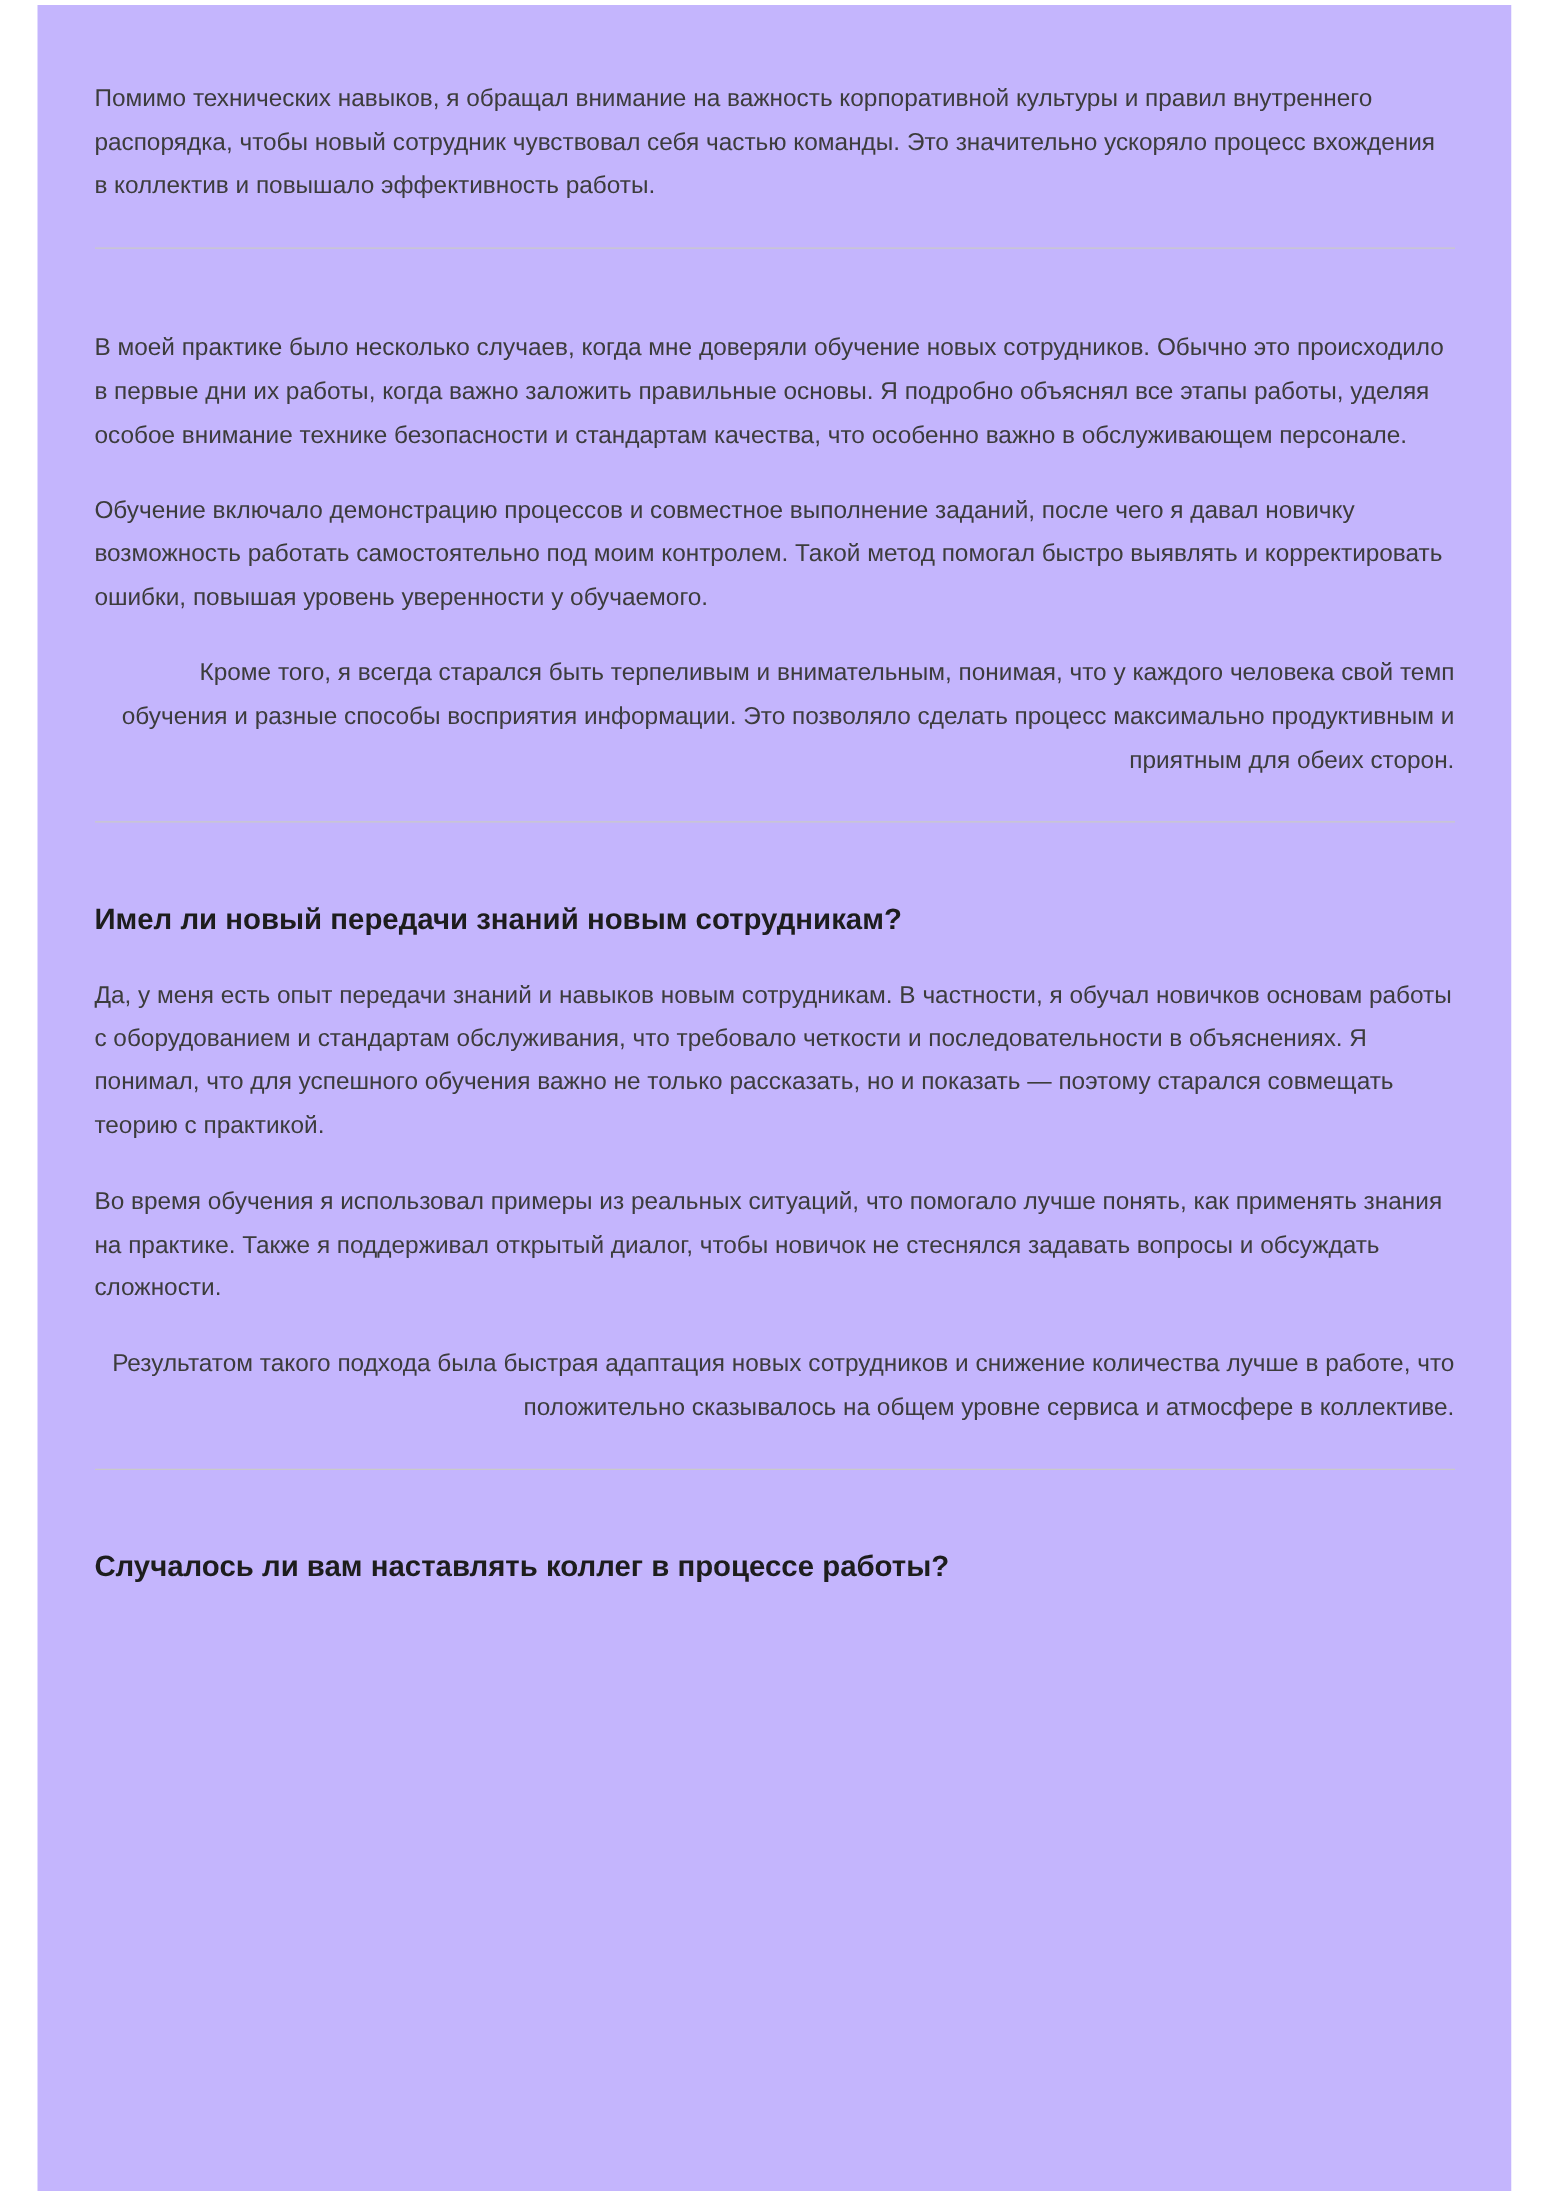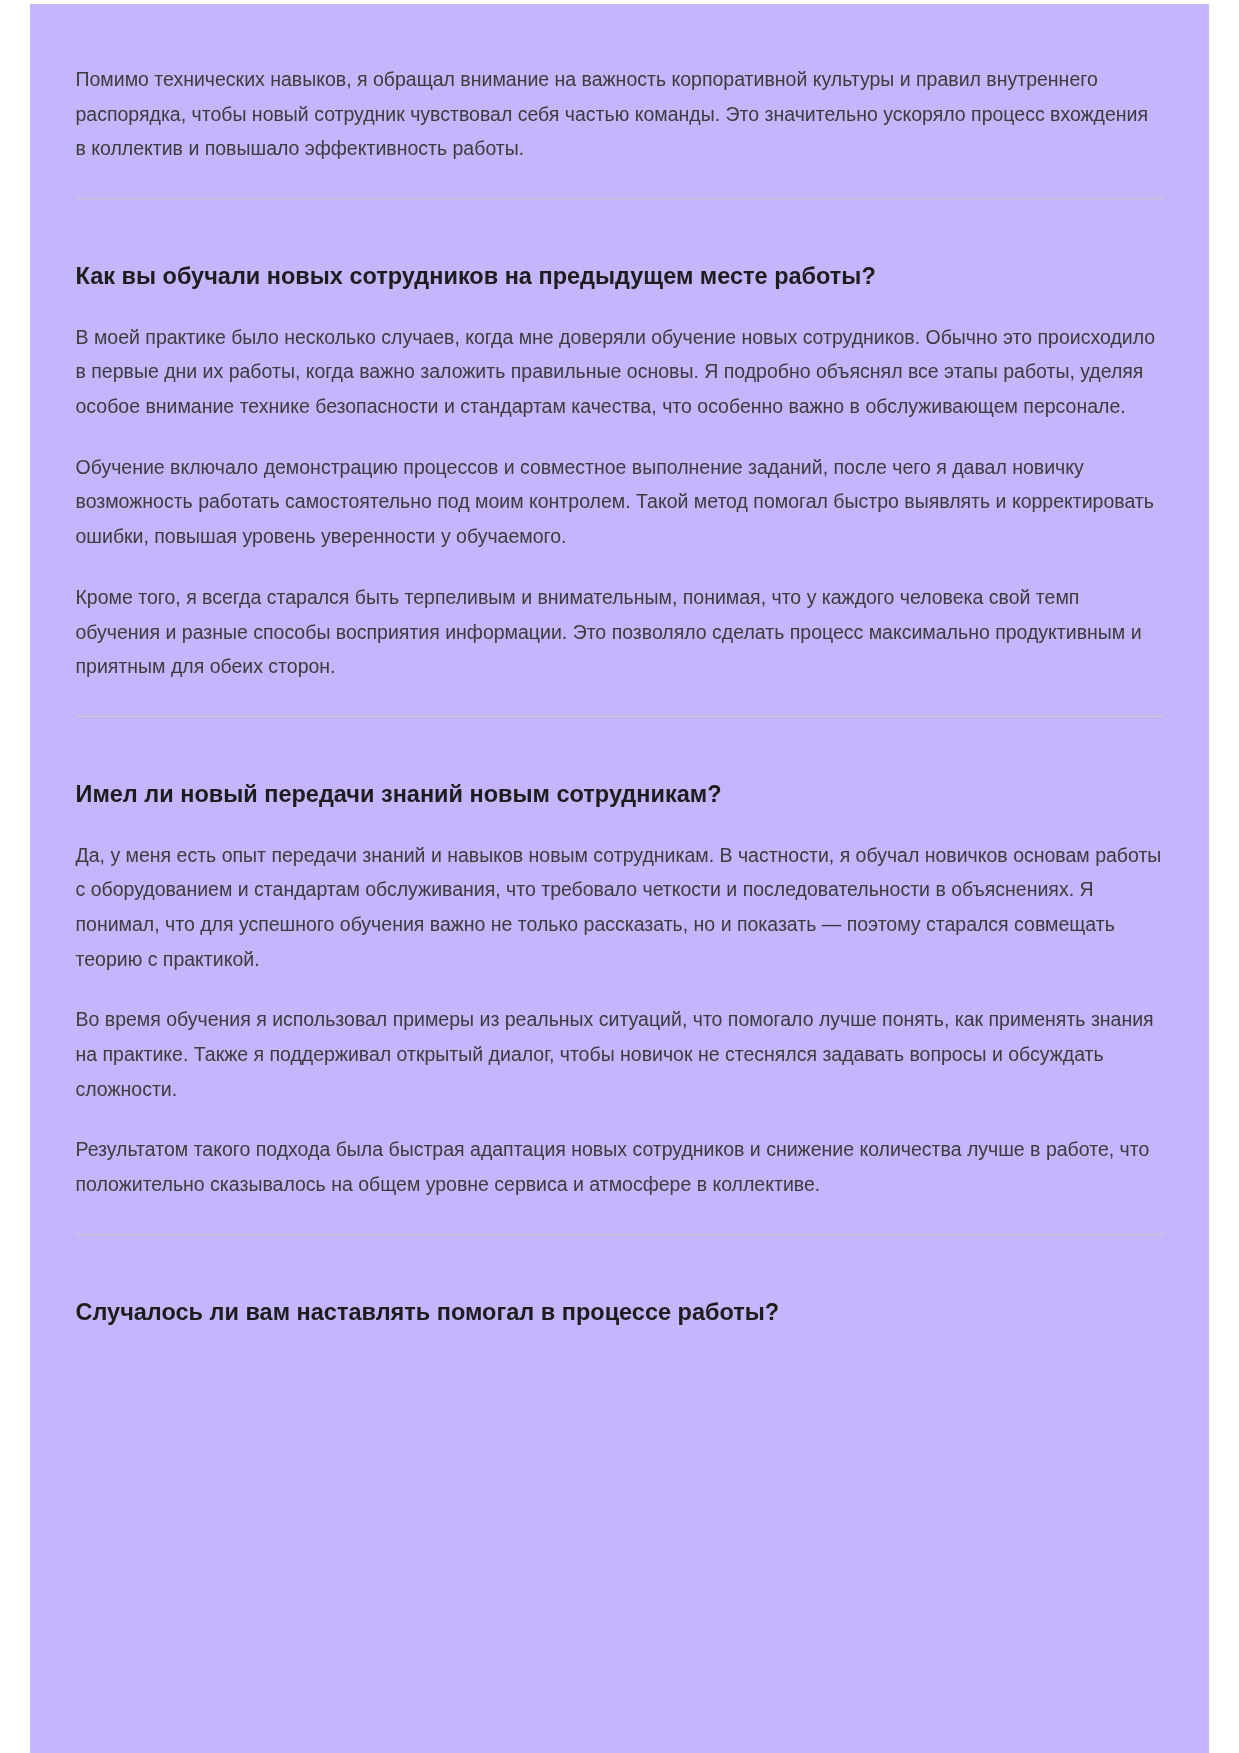--- a/index.html
+++ b/index.html
@@ -60,7 +60,6 @@
     <hr class="divider">
 
     <div class="section">
-      <h2 class="section-heading">Как вы обучали новых сотрудников на предыдущем месте работы?</h2>
       <p class="para">В моей практике было несколько случаев, когда мне доверяли обучение новых сотрудников. Обычно это происходило в первые дни их работы, когда важно заложить правильные основы. Я подробно объяснял все этапы работы, уделяя особое внимание технике безопасности и стандартам качества, что особенно важно в обслуживающем персонале.</p>
       <p class="para">Обучение включало демонстрацию процессов и совместное выполнение заданий, после чего я давал новичку возможность работать самостоятельно под моим контролем. Такой метод помогал быстро выявлять и корректировать ошибки, повышая уровень уверенности у обучаемого.</p>
       <p class="para">Кроме того, я всегда старался быть терпеливым и внимательным, понимая, что у каждого человека свой темп обучения и разные способы восприятия информации. Это позволяло сделать процесс максимально продуктивным и приятным для обеих сторон.</p>

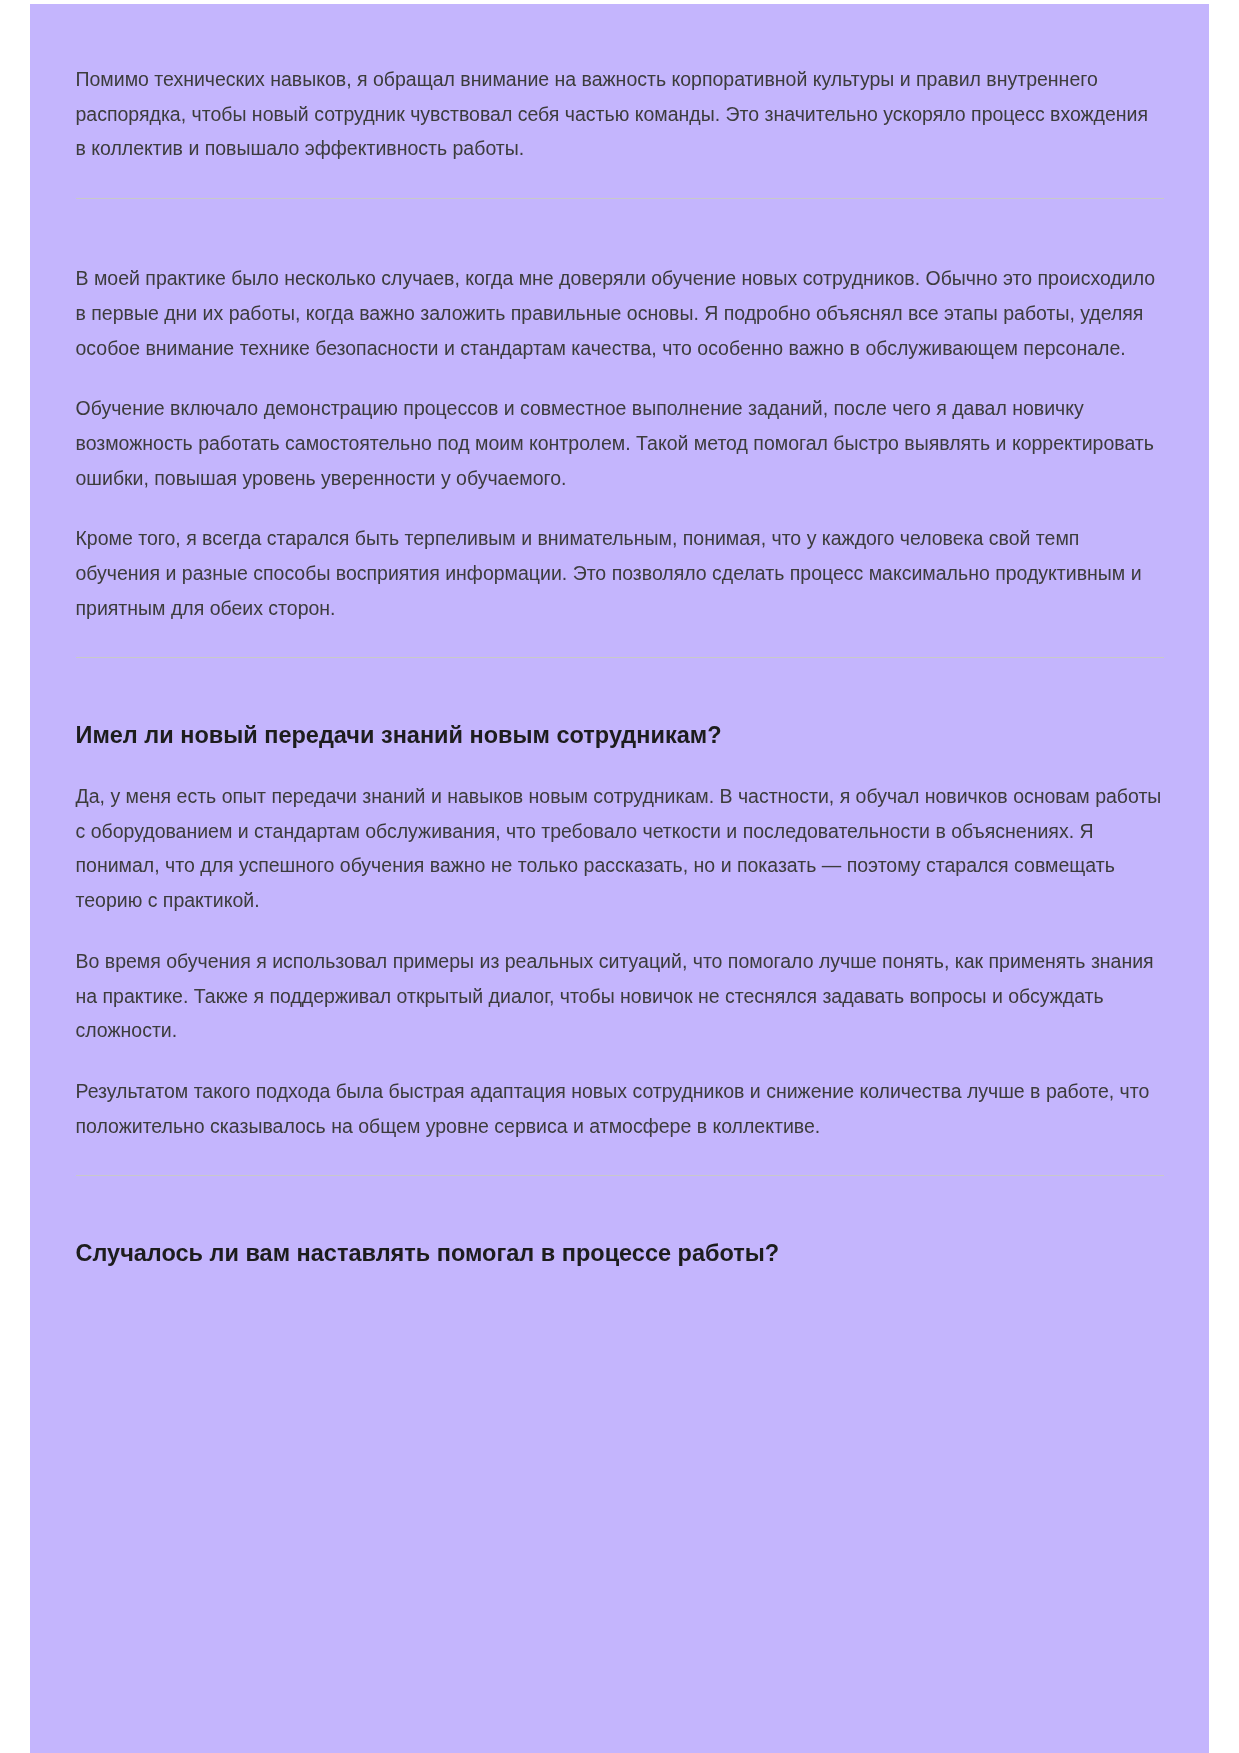--- a/index.html
+++ b/index.html
@@ -47,7 +47,7 @@
     height: 0;
   }
   .section { margin: 0; }
-  .section .para:last-child { margin-bottom: 8px; }
+  .section .para:last-child { margin-bottom: 8px; text-align: right; }
 </style>
 </head>
 <body>

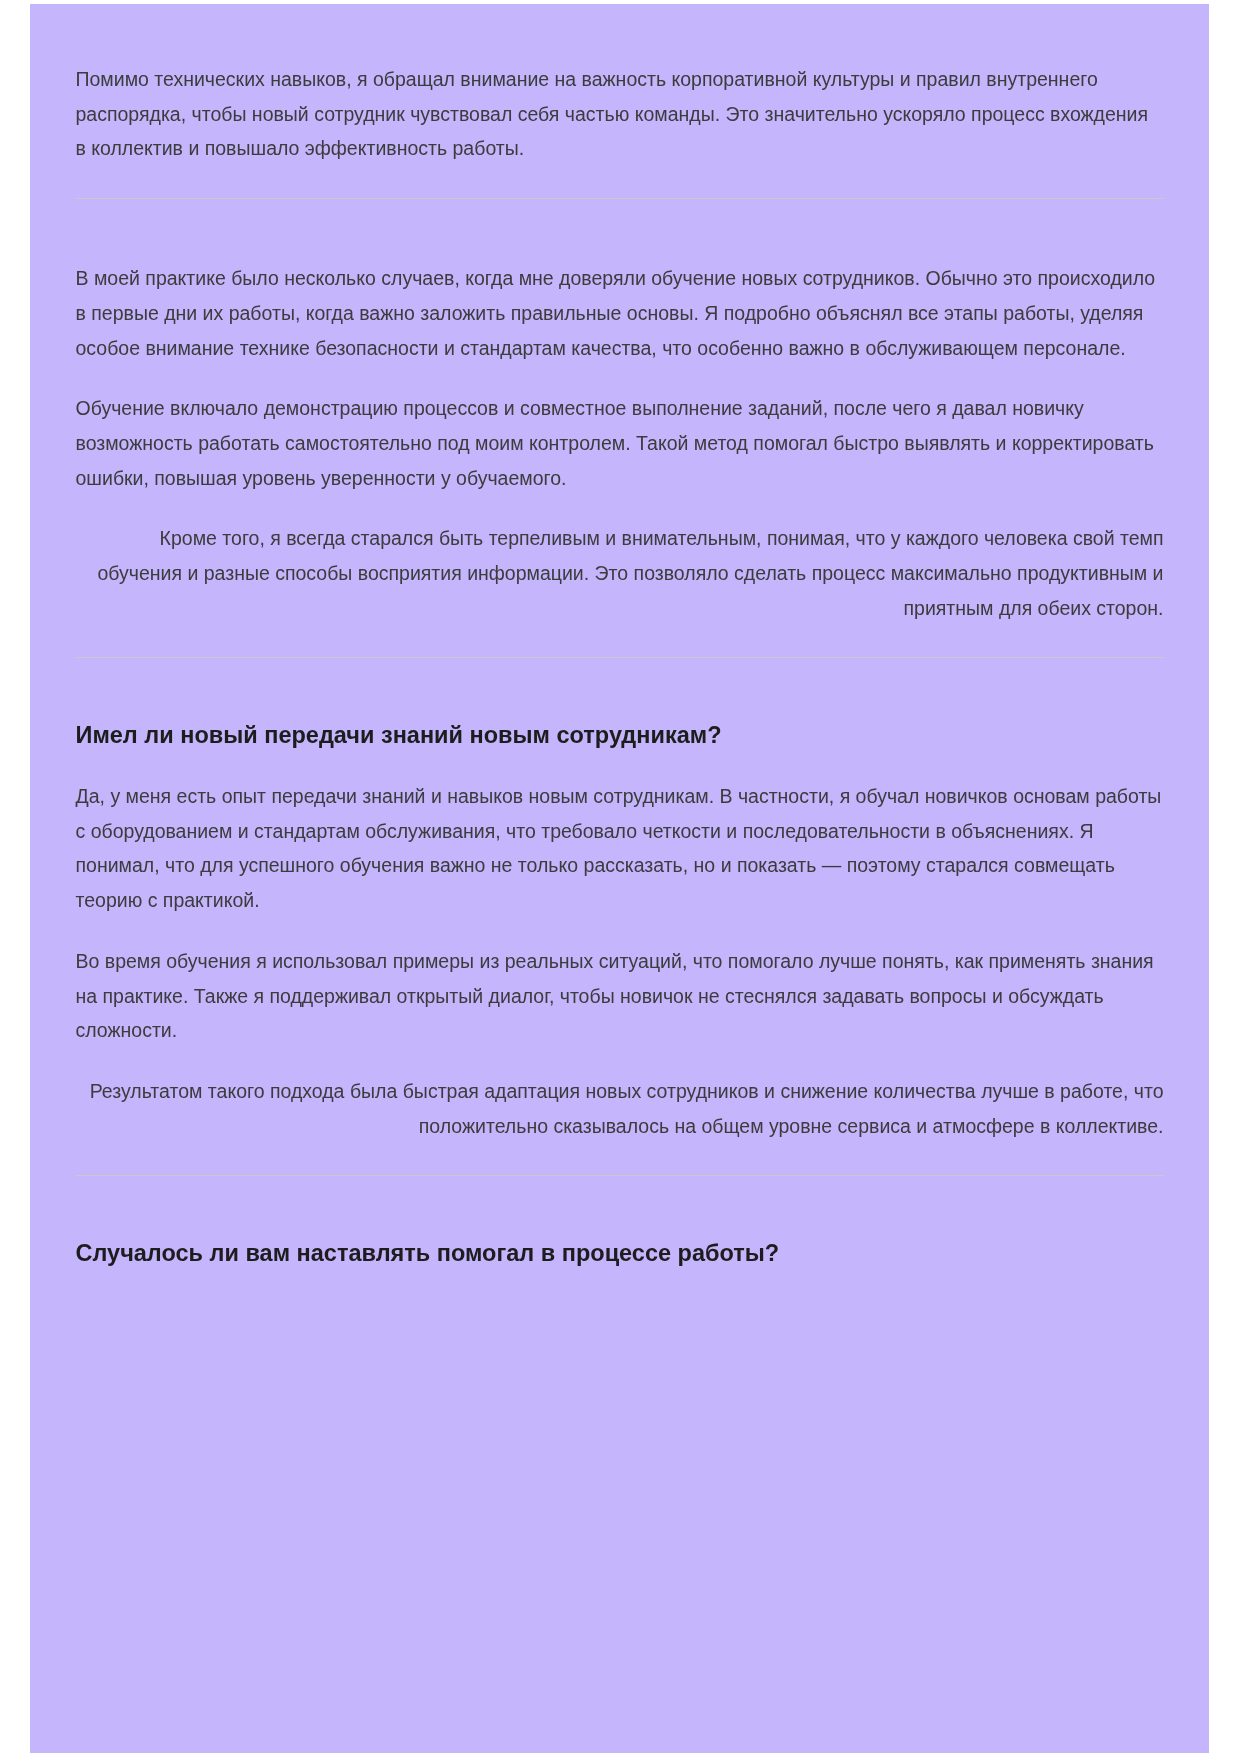--- a/index.html
+++ b/index.html
@@ -77,7 +77,7 @@
     <hr class="divider">
 
     <div class="section">
-      <h2 class="section-heading">Случалось ли вам наставлять помогал в процессе работы?</h2>
+      <h2 class="section-heading">Случалось ли вам наставлять коллег в процессе работы?</h2>
     </div>
 
   </div>

